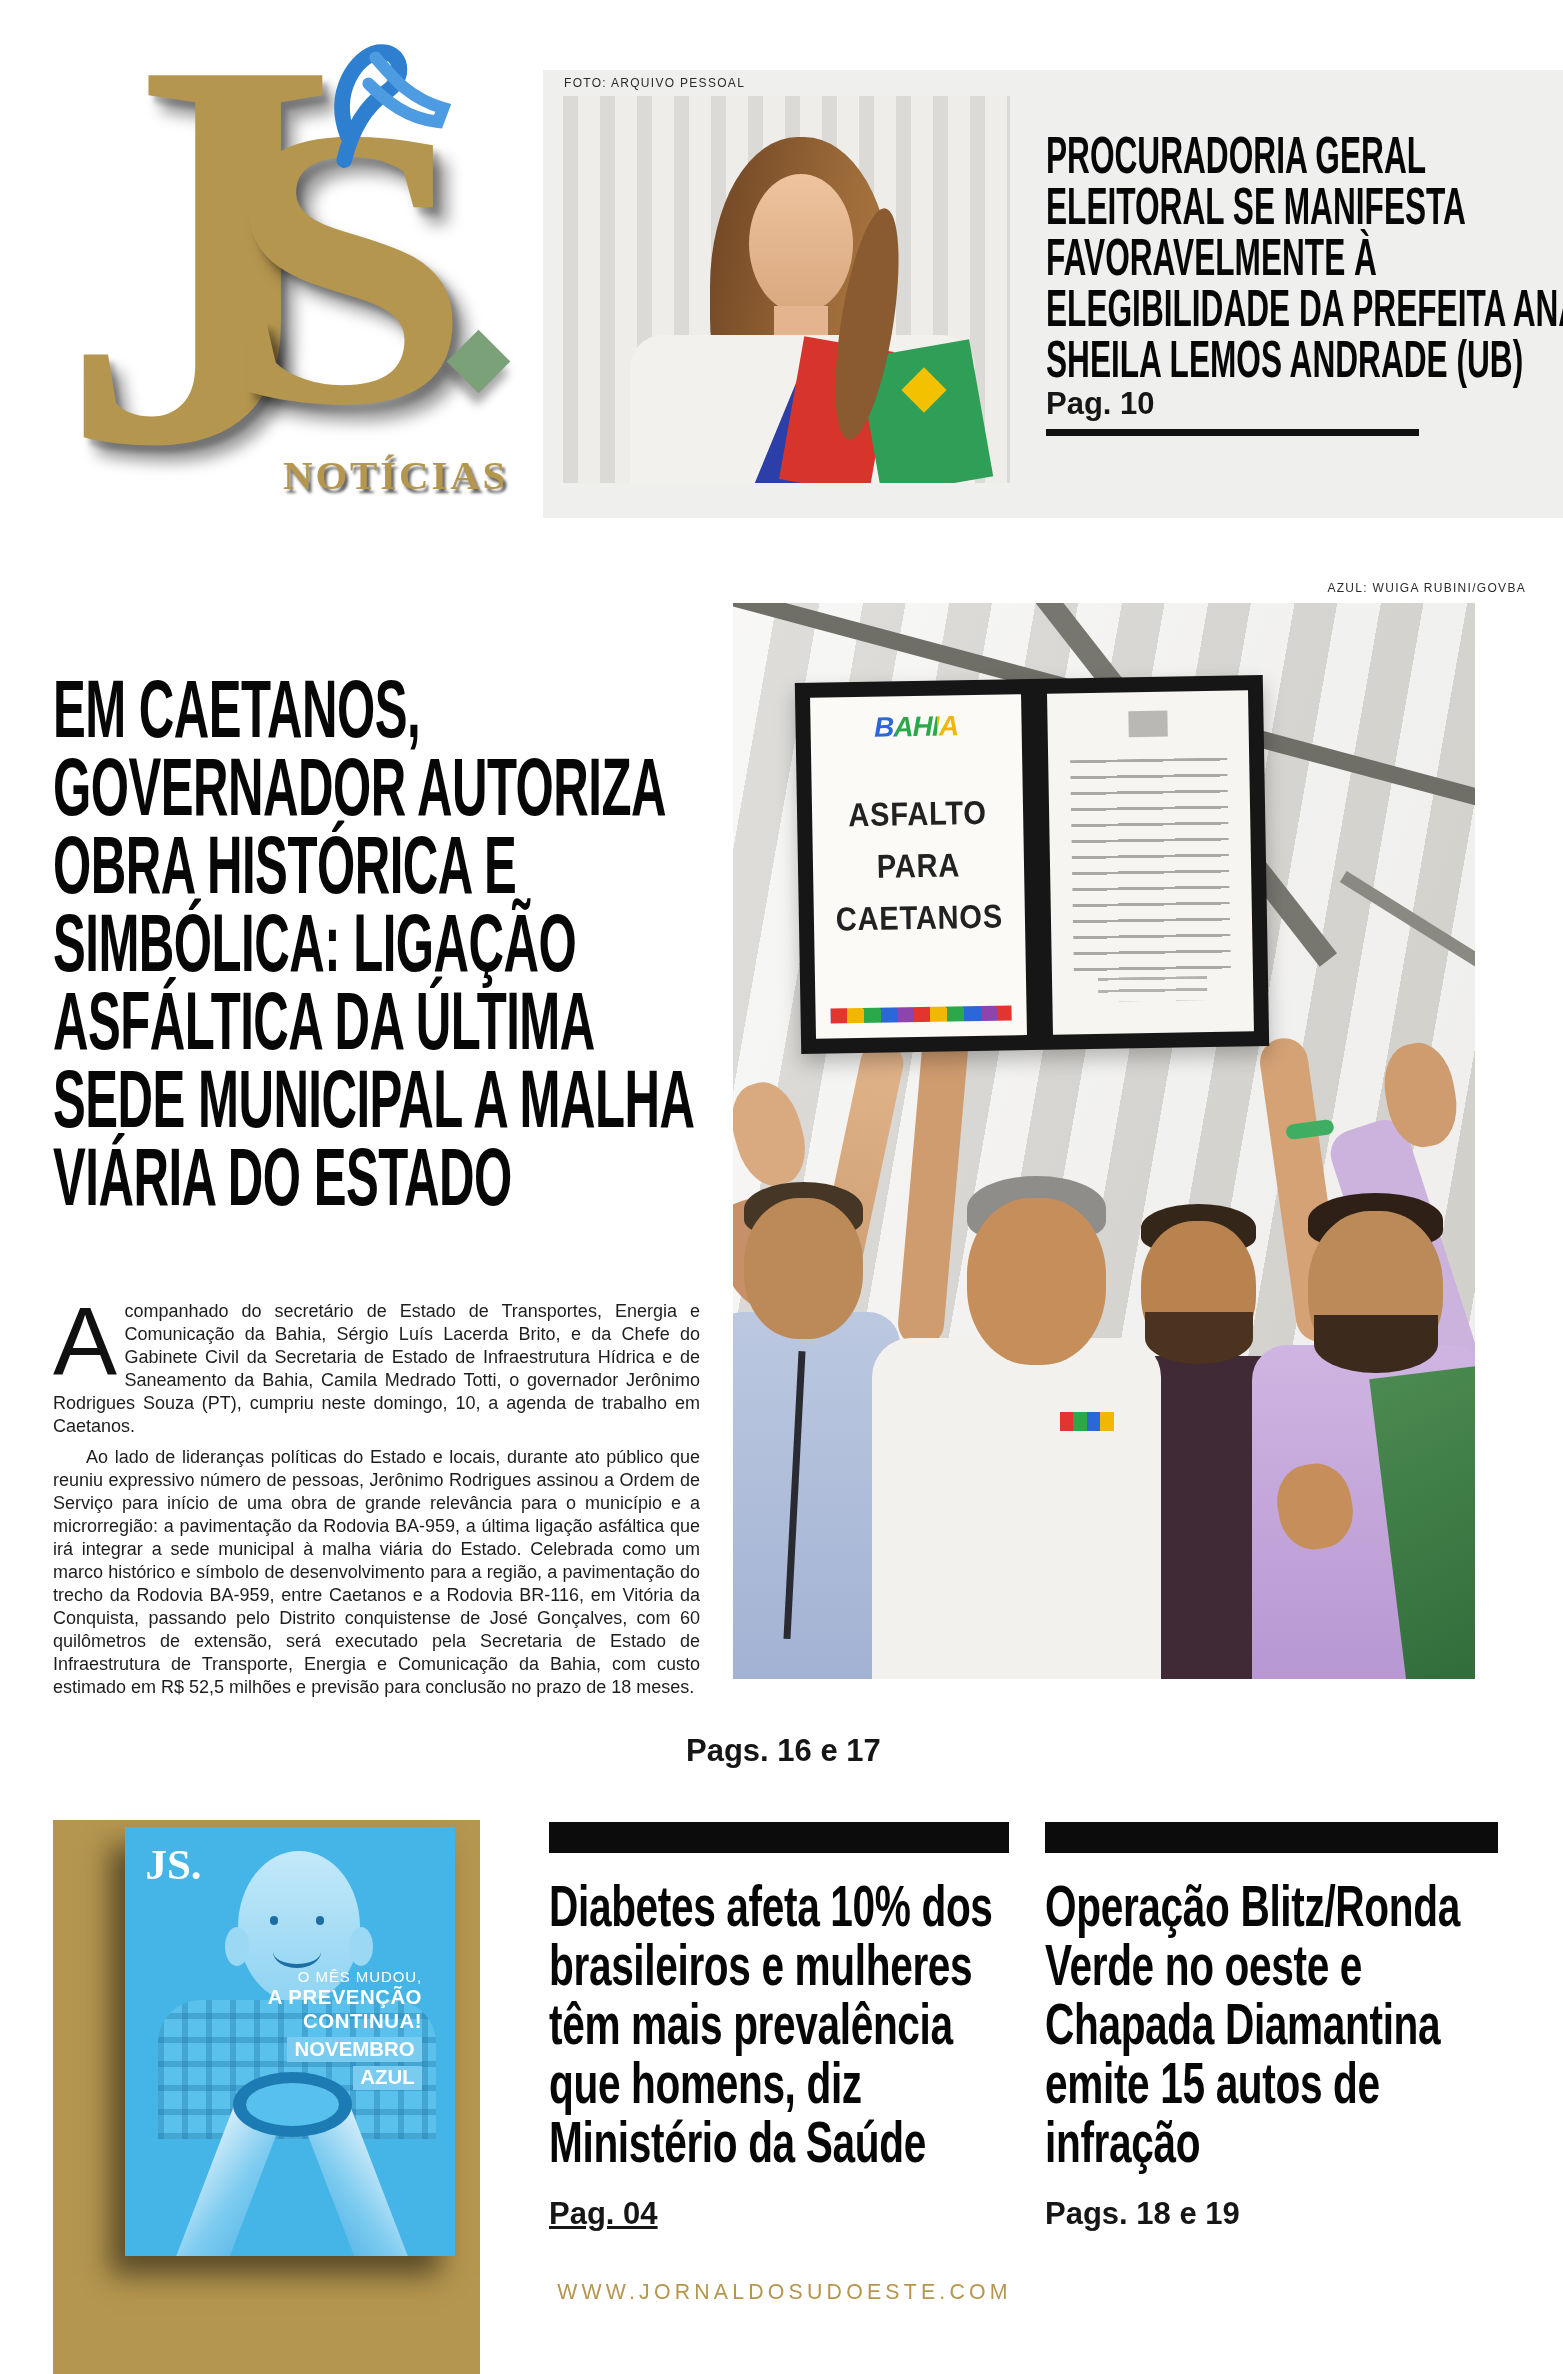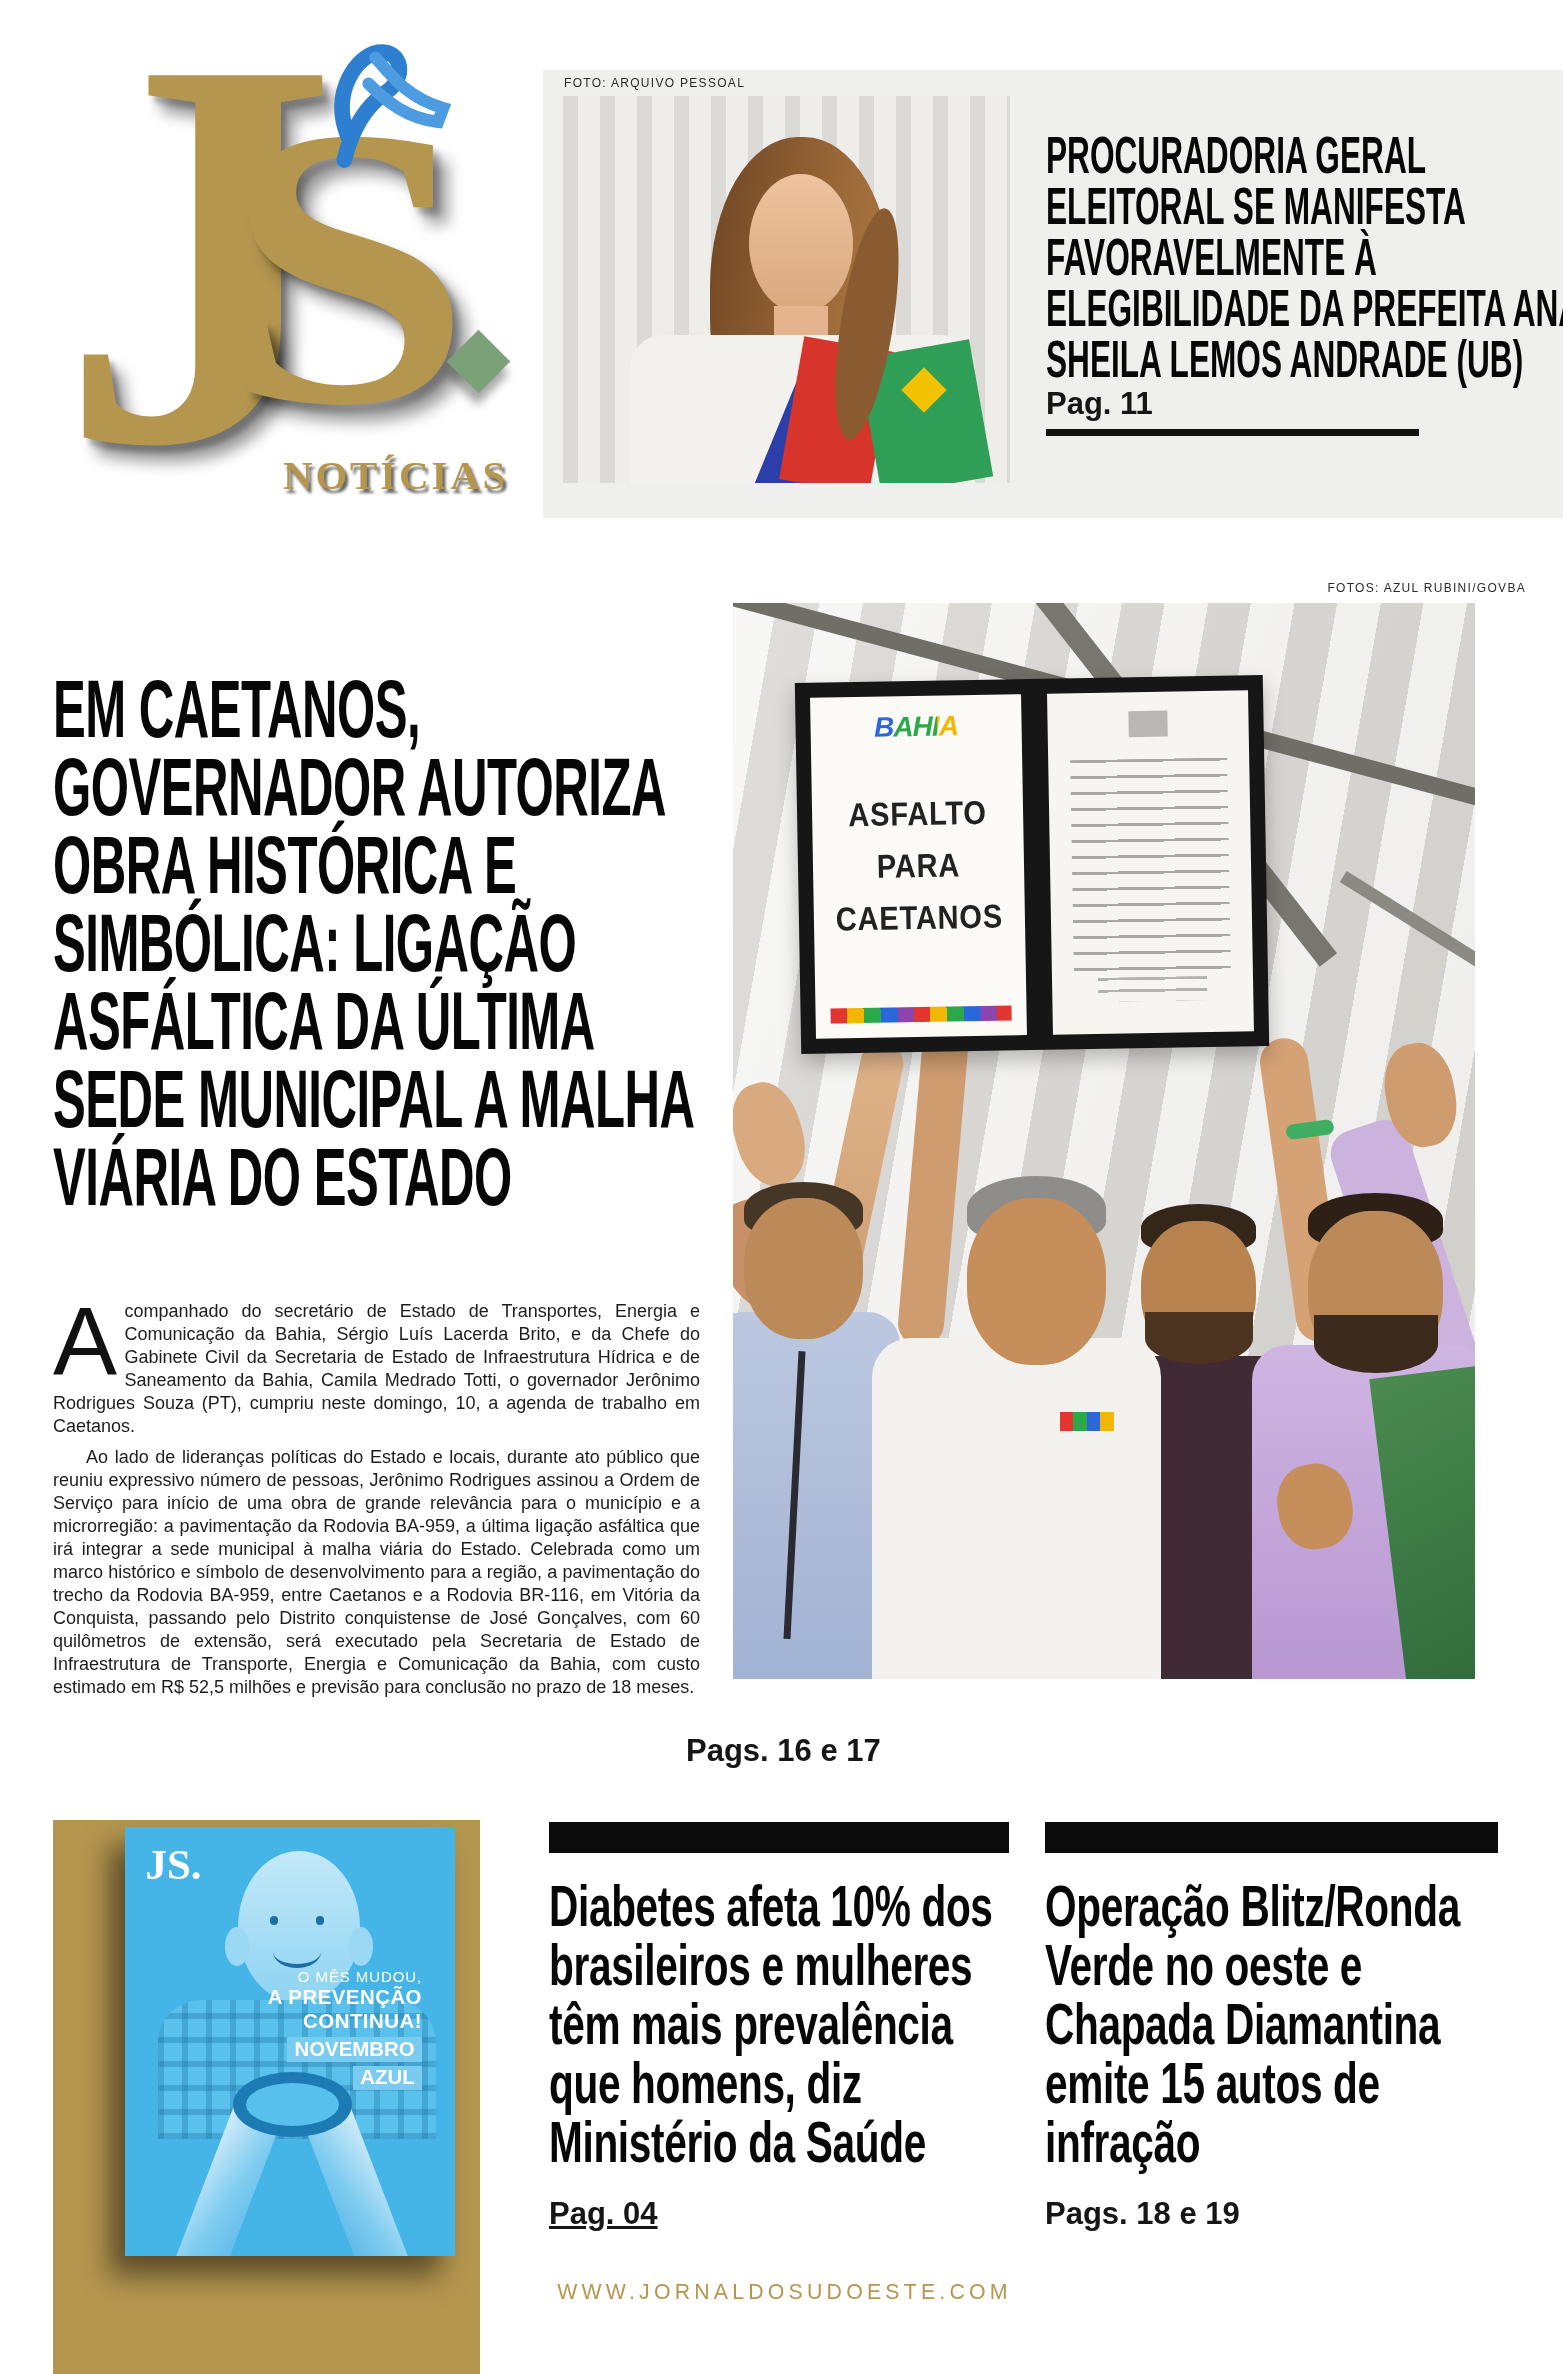--- a/index.html
+++ b/index.html
@@ -188,7 +188,7 @@
 FAVORAVELMENTE À
 ELEGIBILIDADE DA PREFEITA ANA
 SHEILA LEMOS ANDRADE (UB)</div>
-  <div class="abs pagref" style="left:1046px;top:386px;">Pag. 11</div>
+  <div class="abs pagref" style="left:1046px;top:386px;">Pag. 10</div>
   <div class="abs rule-black"></div>
 
   <div class="abs caption" style="left:1150px;top:581px;width:376px;text-align:right;">FOTOS: AZUL RUBINI/GOVBA</div>

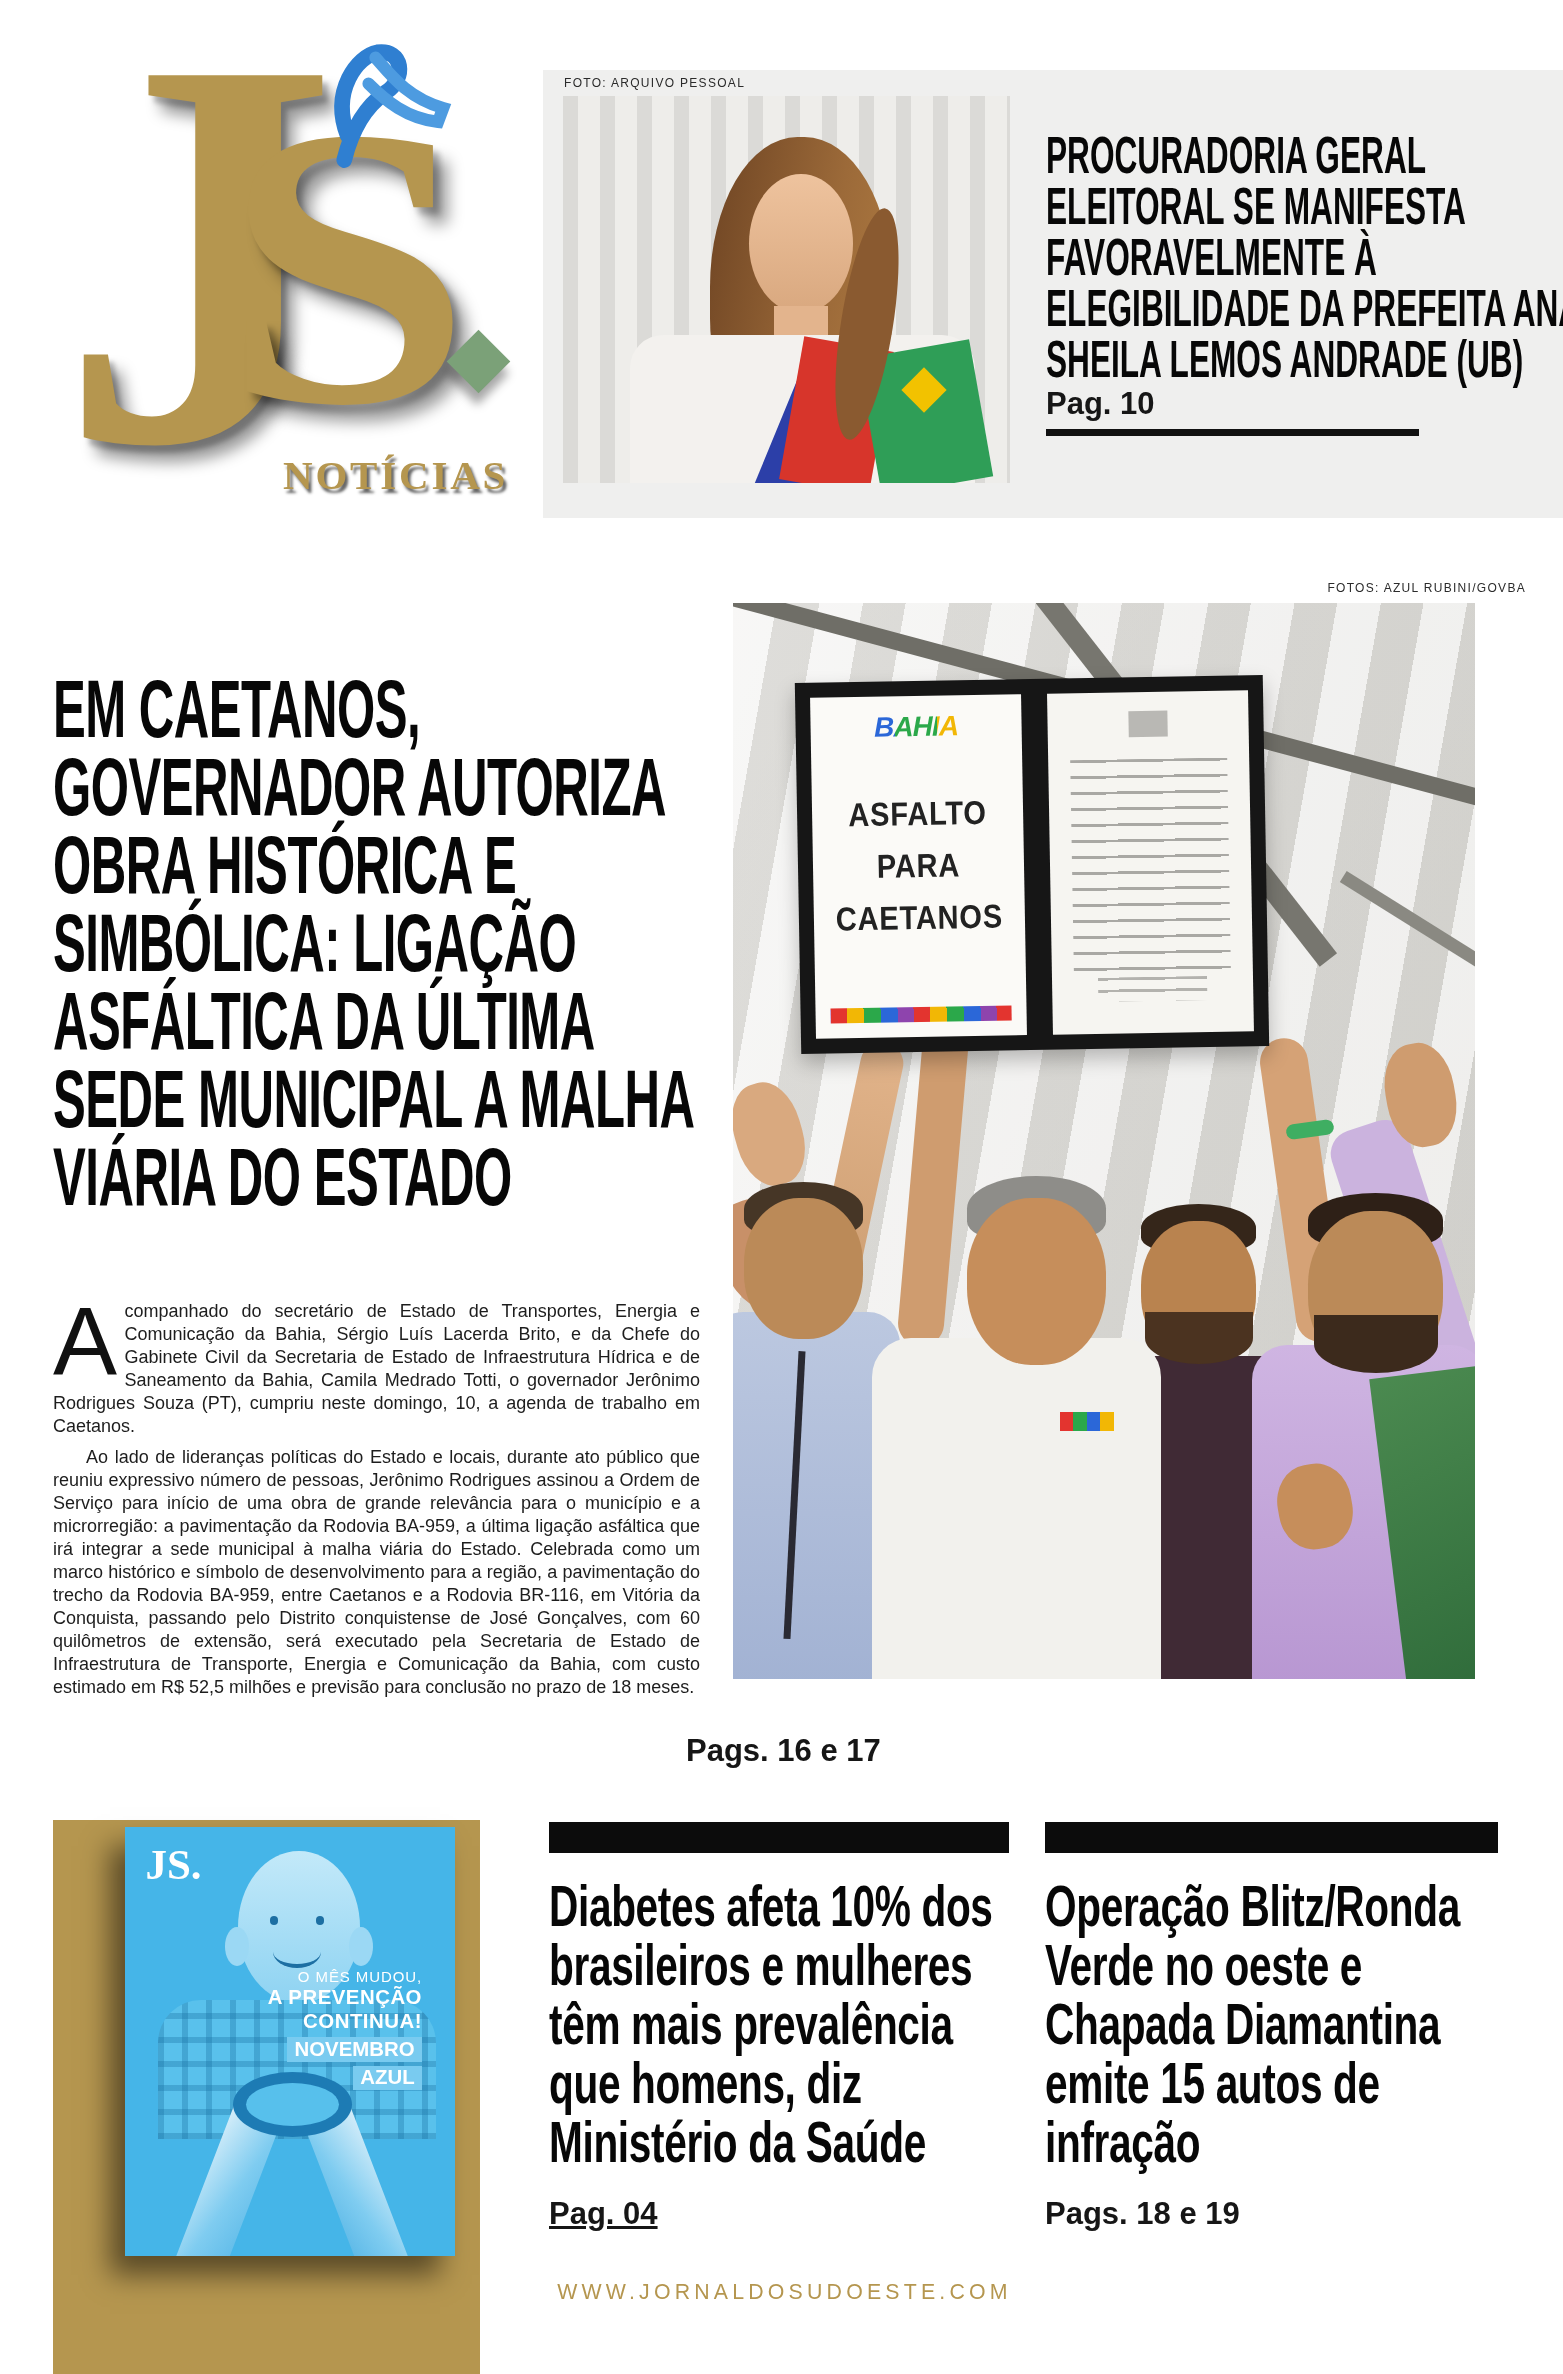--- a/index.html
+++ b/index.html
@@ -191,7 +191,7 @@
   <div class="abs pagref" style="left:1046px;top:386px;">Pag. 10</div>
   <div class="abs rule-black"></div>
 
-  <div class="abs caption" style="left:1150px;top:581px;width:376px;text-align:right;">FOTOS: AZUL RUBINI/GOVBA</div>
+  <div class="abs caption" style="left:1150px;top:581px;width:376px;text-align:right;">AZUL: WUIGA RUBINI/GOVBA</div>
 
   <div class="abs photo-main">
     <div class="abs tent-fold"></div>

